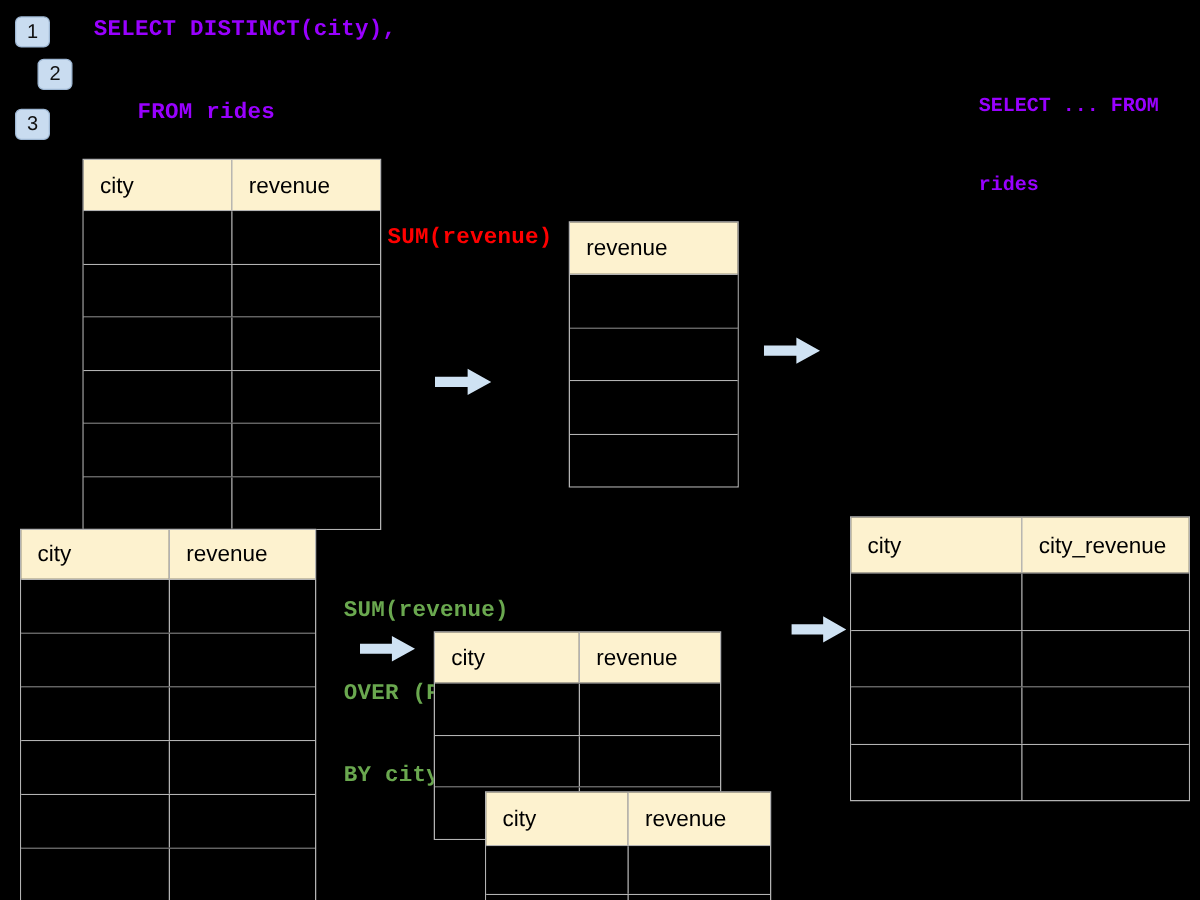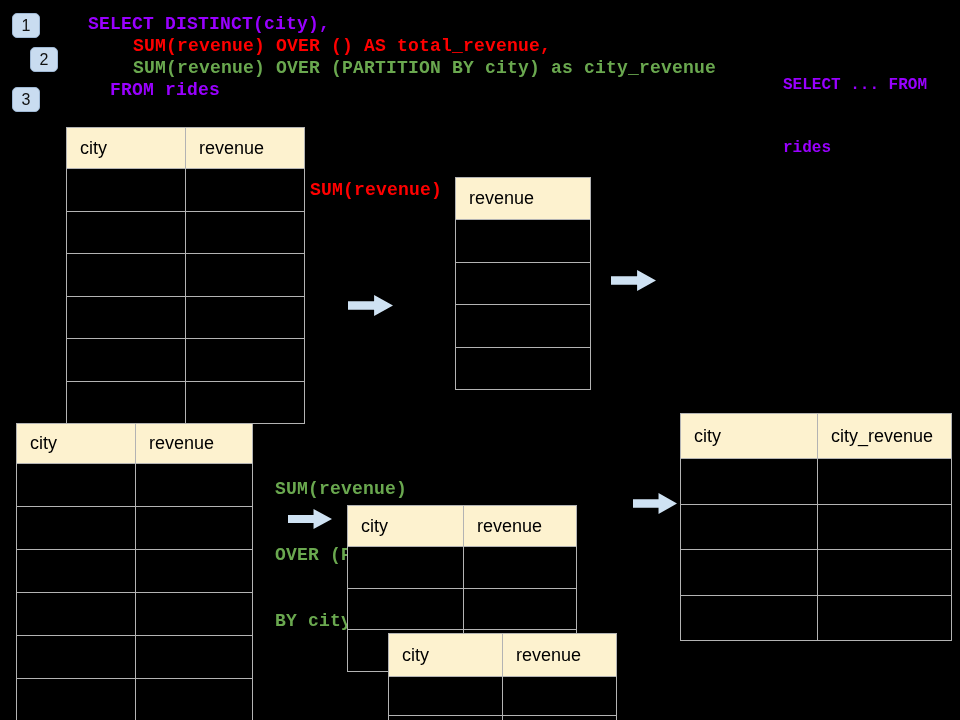--- a/index.html
+++ b/index.html
@@ -53,7 +53,7 @@
   <div class="badge" style="left:30px;top:47px;">2</div>
   <div class="badge" style="left:12px;top:87px;">3</div>
 
-  <div class="code c-purple" style="left:88px;top:13px;">SELECT DISTINCT(city),</div>
+  <div class="code c-purple" style="left:75px;top:13px;">SELECT DISTINCT(city),</div>
   <div class="code c-red" style="left:133px;top:35px;">SUM(revenue) OVER () AS total_revenue,</div>
   <div class="code c-green" style="left:133px;top:57px;">SUM(revenue) OVER (PARTITION BY city) as city_revenue</div>
   <div class="code c-purple" style="left:110px;top:79px;">FROM rides</div>

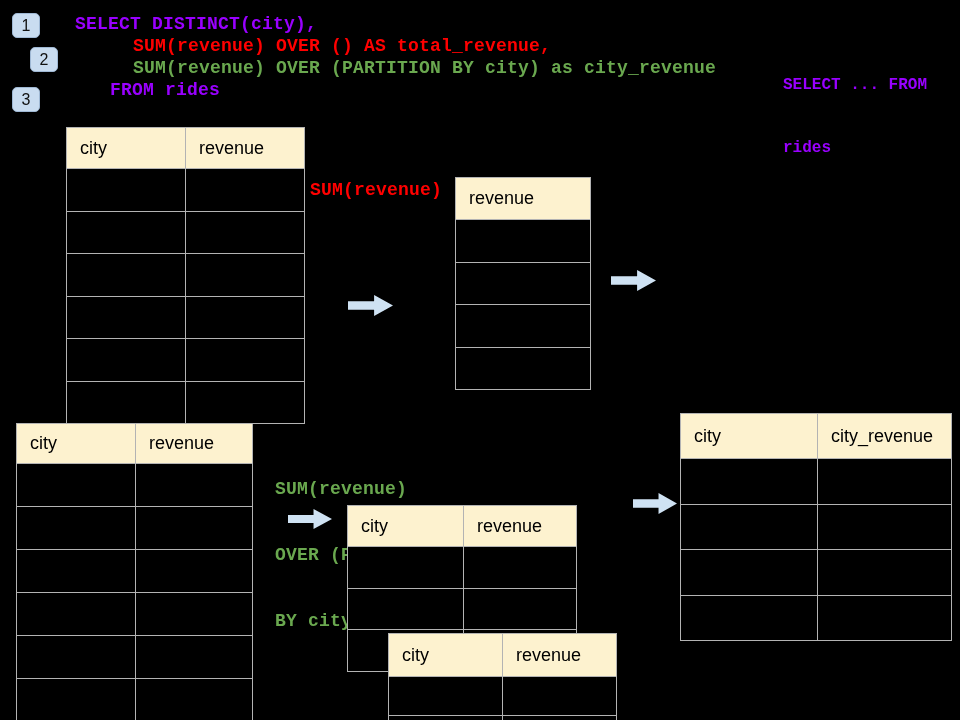--- a/index.html
+++ b/index.html
@@ -54,7 +54,6 @@
   <div class="badge" style="left:12px;top:87px;">3</div>
 
   <div class="code c-purple" style="left:75px;top:13px;">SELECT DISTINCT(city),</div>
-  <div class="code c-red" style="left:133px;top:35px;">SUM(revenue) OVER () AS total_revenue,</div>
   <div class="code c-green" style="left:133px;top:57px;">SUM(revenue) OVER (PARTITION BY city) as city_revenue</div>
   <div class="code c-purple" style="left:110px;top:79px;">FROM rides</div>
 

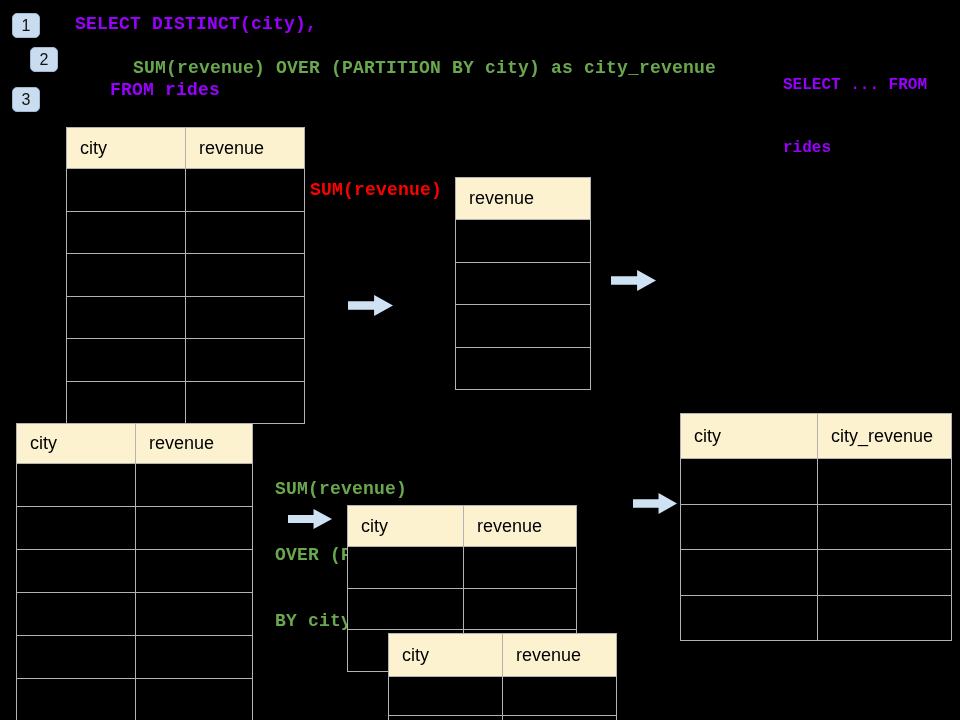--- a/index.html
+++ b/index.html
@@ -54,7 +54,6 @@
   <div class="badge" style="left:12px;top:87px;">3</div>
 
   <div class="code c-purple" style="left:75px;top:13px;">SELECT DISTINCT(city),</div>
-  <div class="code c-green" style="left:133px;top:57px;">SUM(revenue) OVER (PARTITION BY city) as city_revenue</div>
   <div class="code c-purple" style="left:110px;top:79px;">FROM rides</div>
 
   <div class="code small c-purple" style="left:783px;top:33px;">

